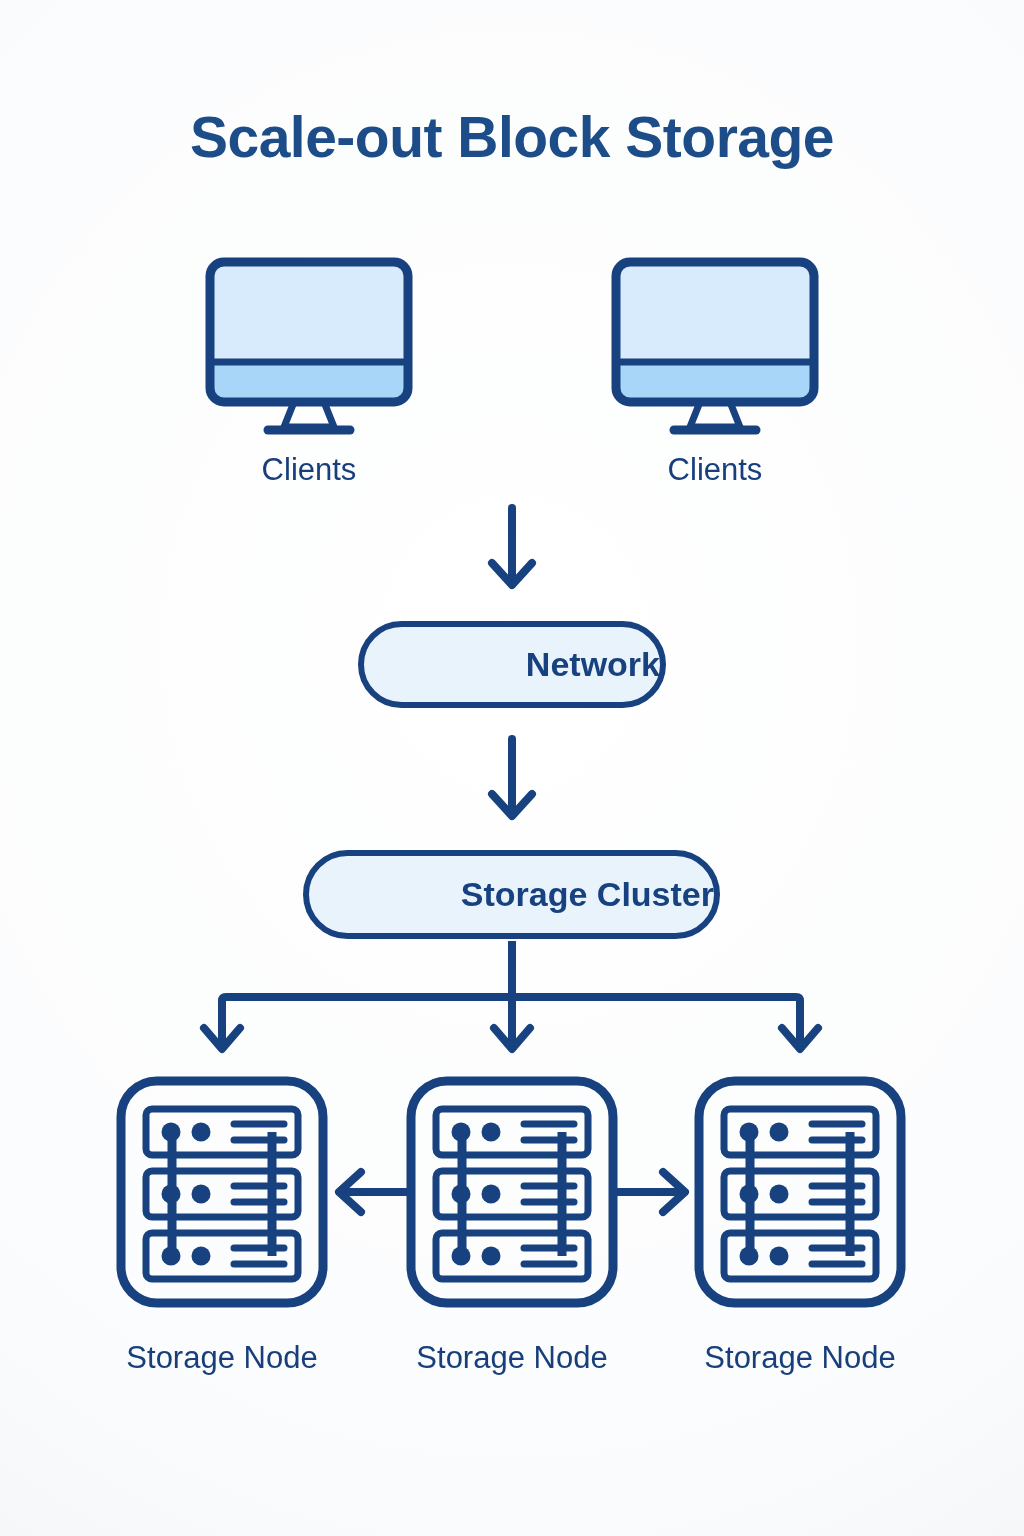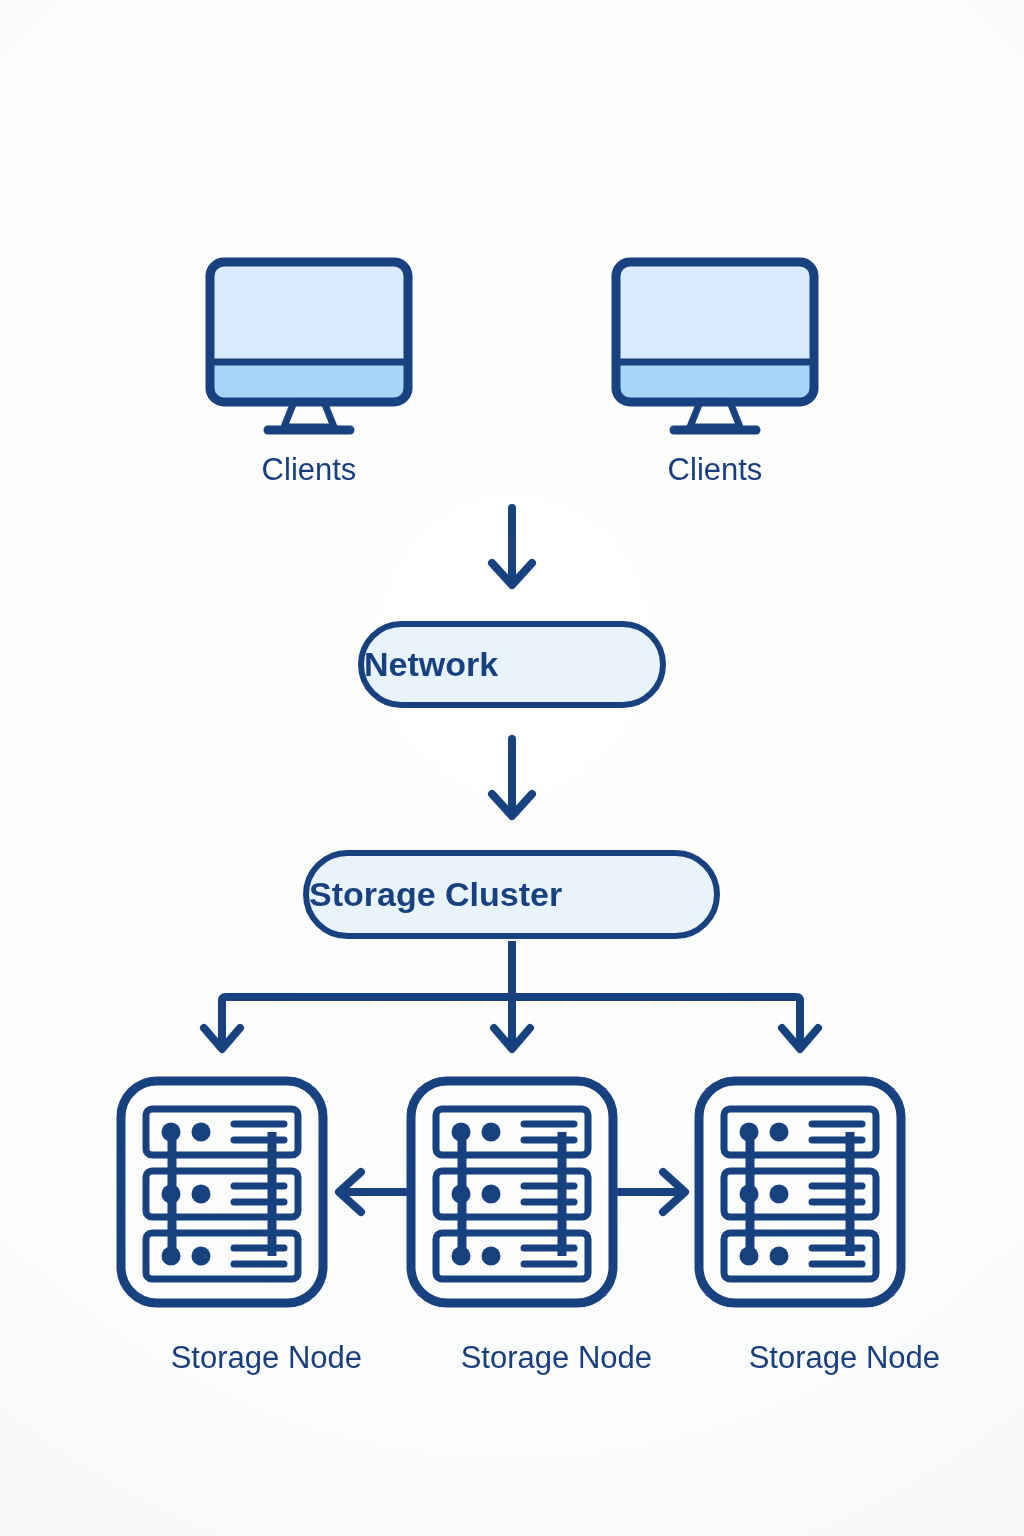--- a/index.html
+++ b/index.html
@@ -89,6 +89,7 @@
 
 <div class="canvas">
 
+  <h1 class="title">Scale-out Block Storage</h1>
 
   <div class="client c1">
     <svg width="210" height="180" viewBox="0 0 210 180">

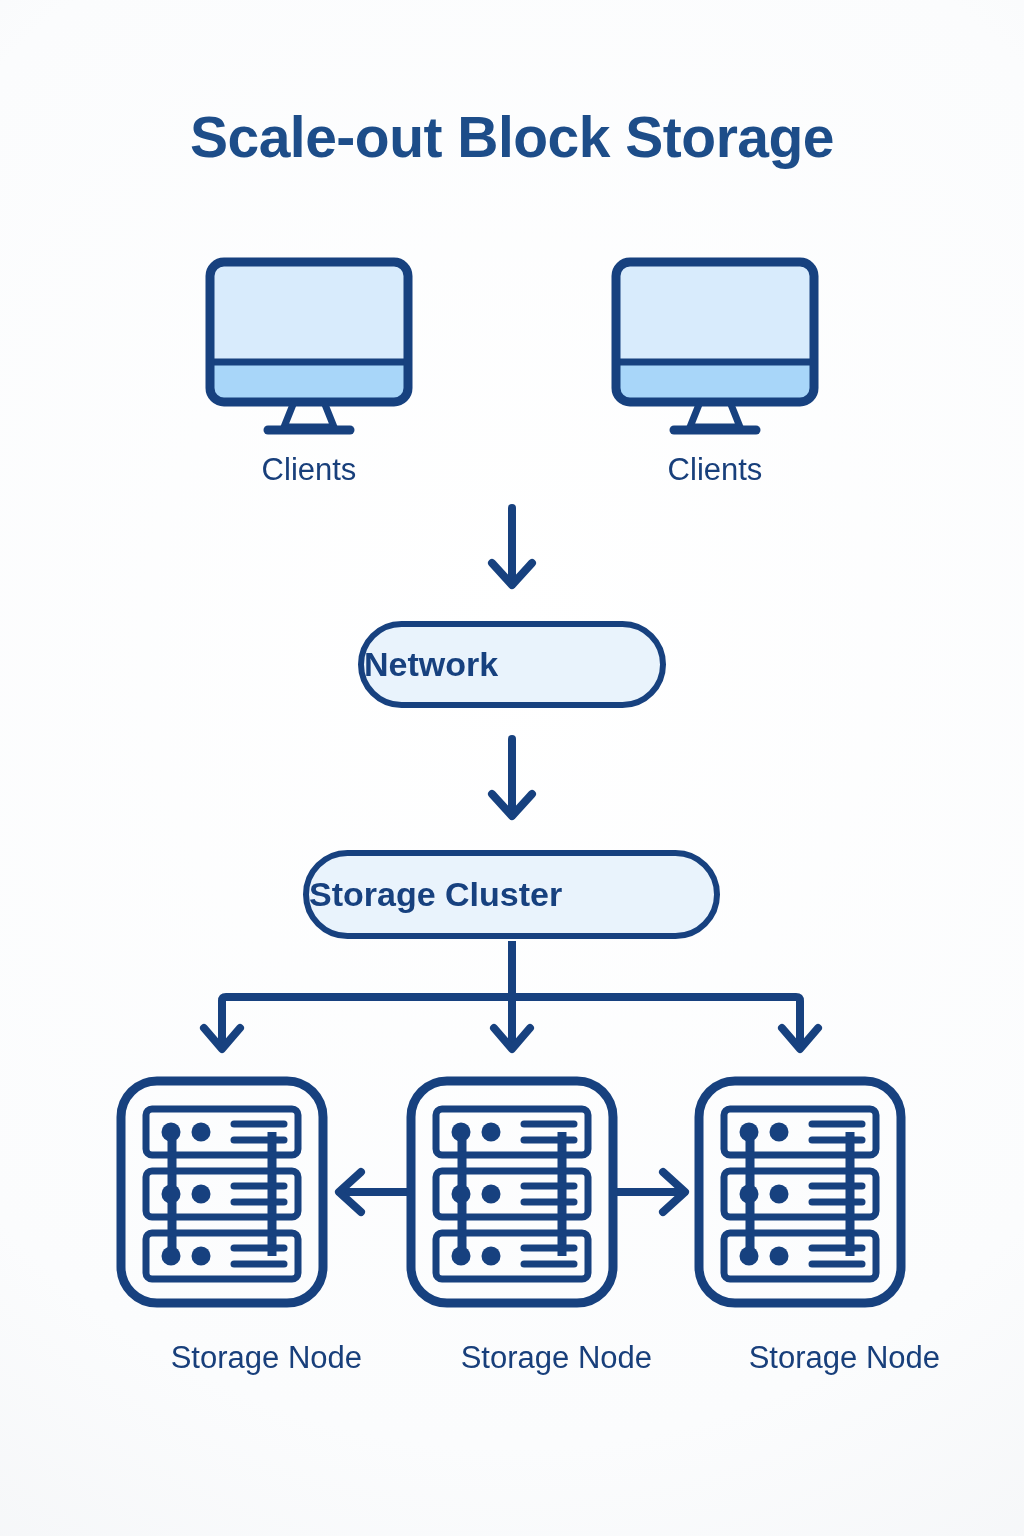--- a/index.html
+++ b/index.html
@@ -53,7 +53,7 @@
     border:6px solid var(--line-navy);
     border-radius:46px;
     background:var(--fill-light);
-    display:flex;align-items:center;justify-content:flex-start;
+    display:flex;align-items:center;justify-content:flex-end;
   }
   .pill.network{left:358px;top:621px;width:308px;height:87px;}
   .pill.cluster{left:303px;top:850px;width:417px;height:89px;}

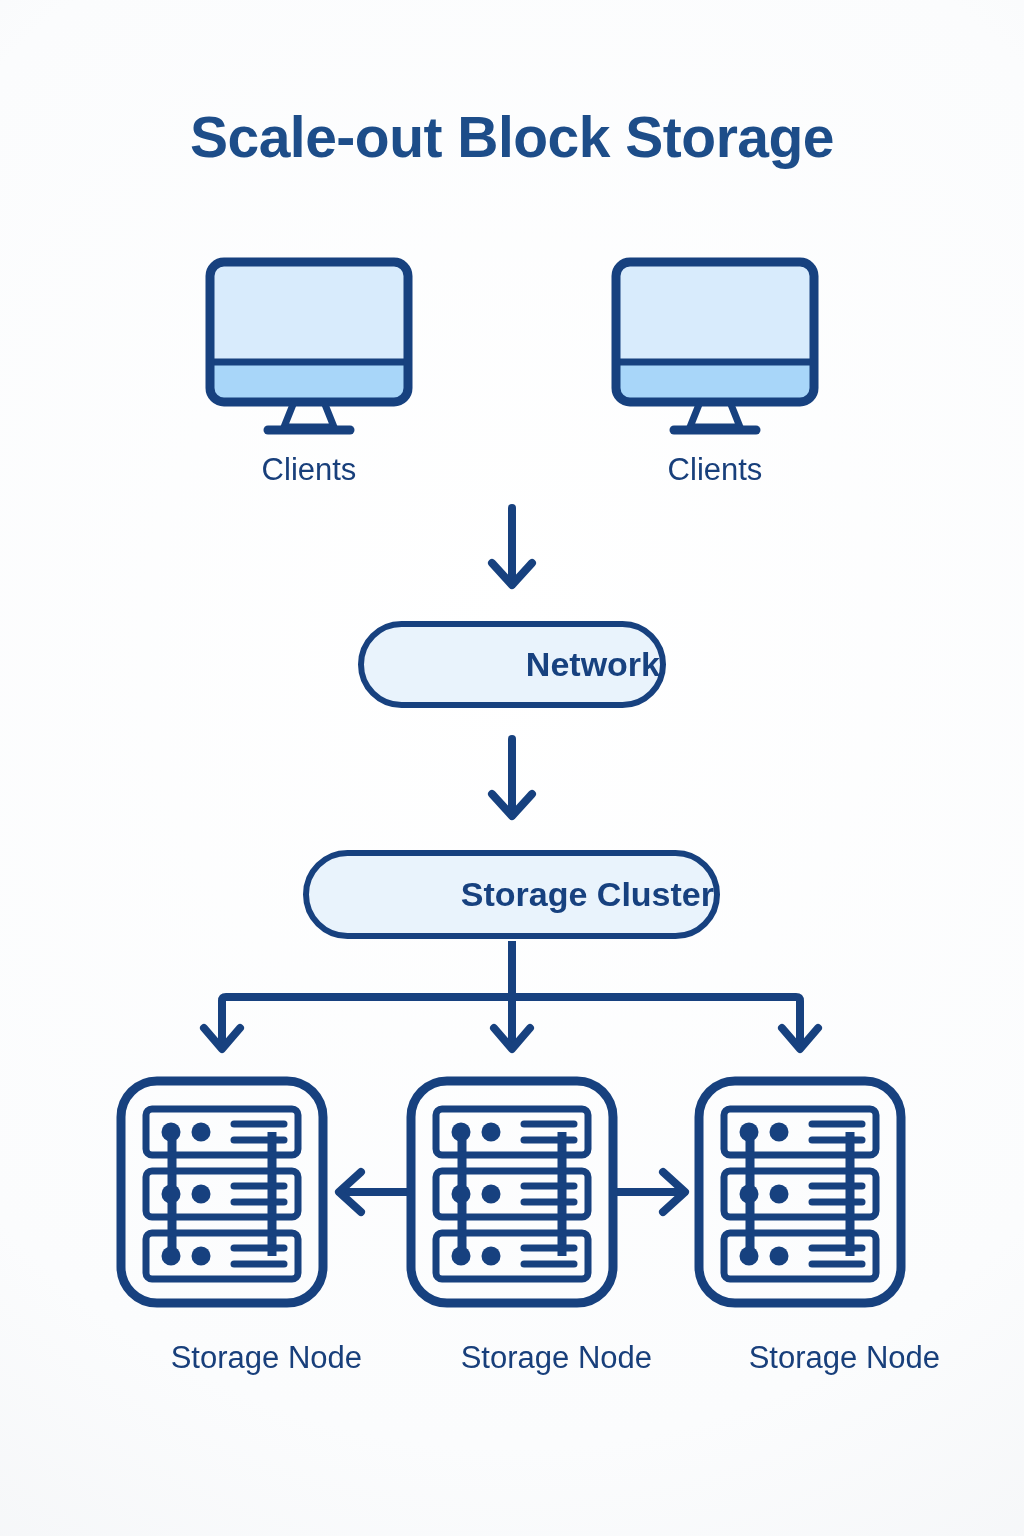--- a/index.html
+++ b/index.html
@@ -74,7 +74,7 @@
   .node.n3{left:694px;top:1076px;}
   .node-caption{
     position:absolute;width:280px;top:1340px;
-    text-align:right;
+    text-align:center;
     font-size:31px;
     color:var(--label-color);
     white-space:nowrap;

